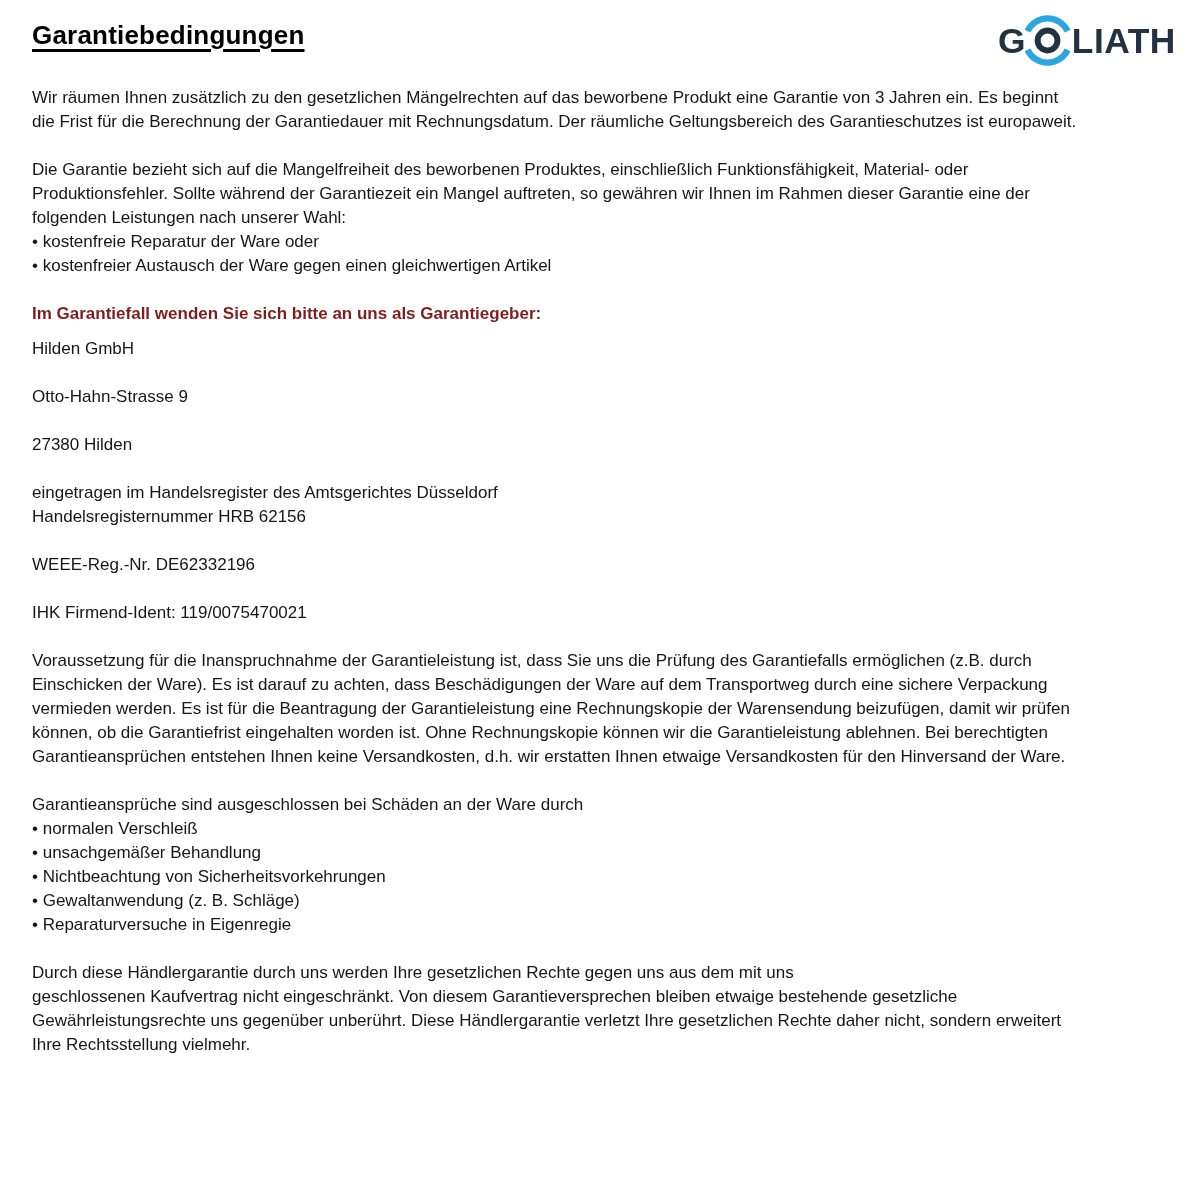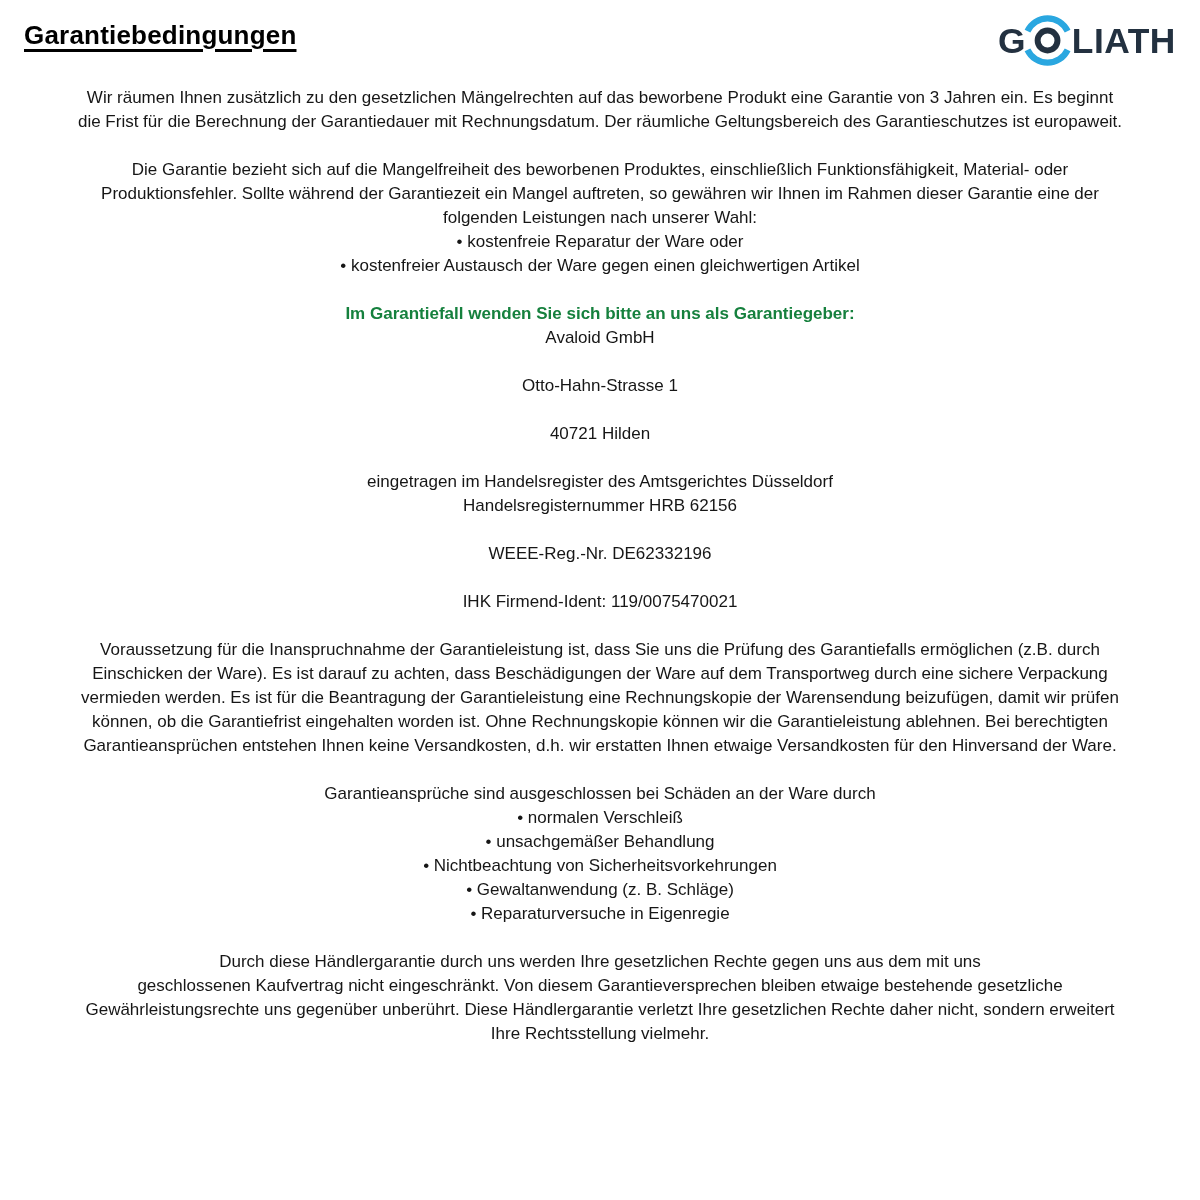--- a/index.html
+++ b/index.html
@@ -16,7 +16,7 @@
     overflow: hidden;
   }
   .page {
-    padding: 20px 24px 0 24px;
+    padding: 20px 24px 0 32px;
     position: relative;
   }
   .doc-title {

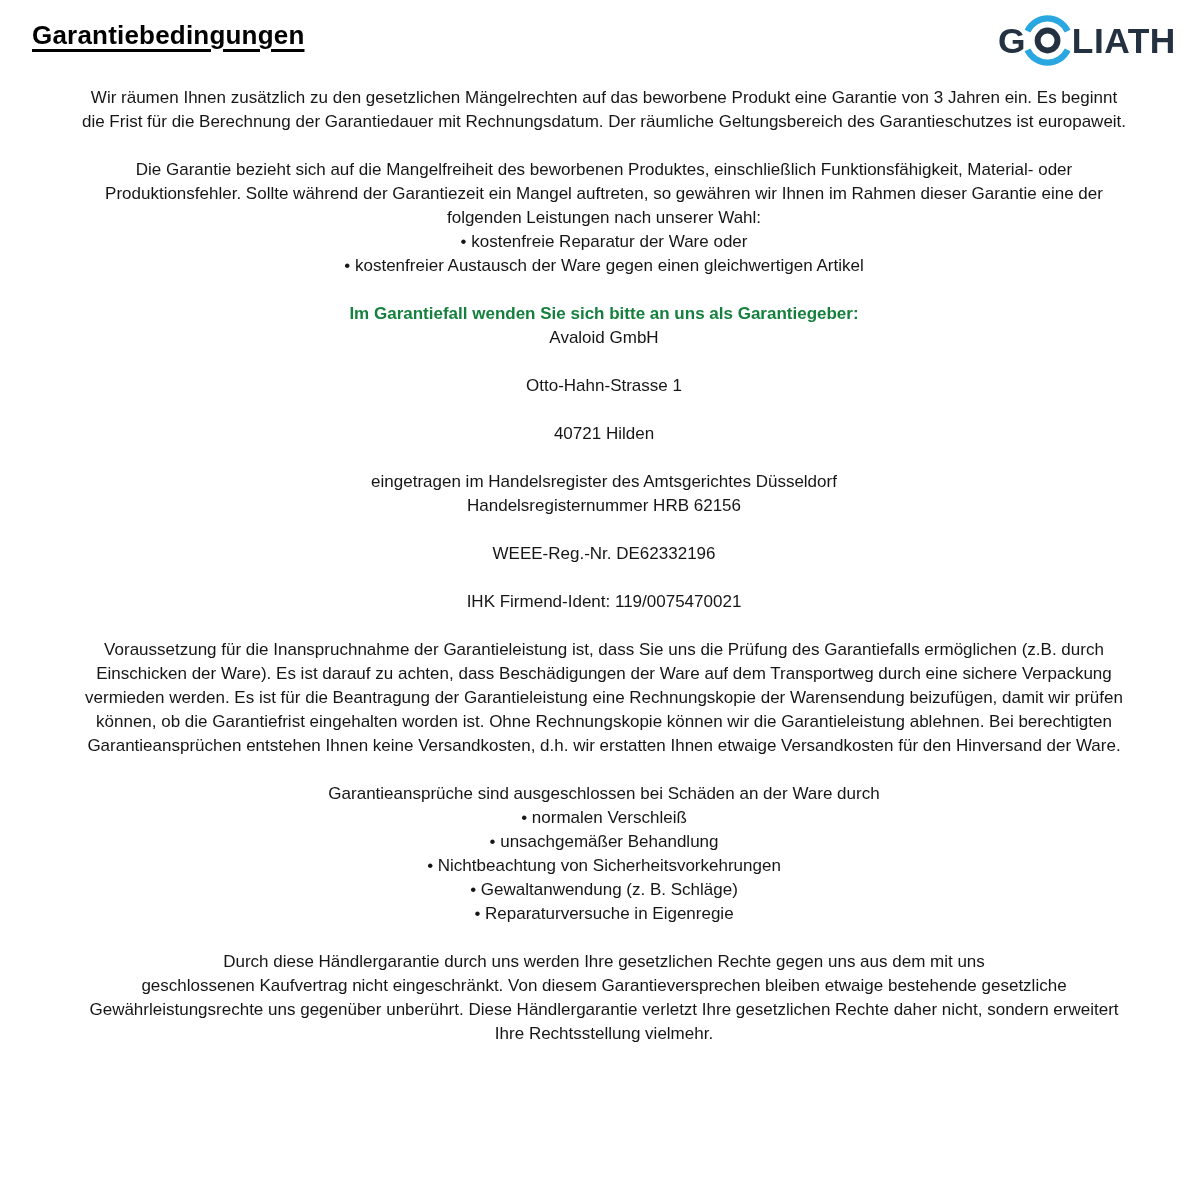--- a/index.html
+++ b/index.html
@@ -54,7 +54,6 @@
     margin: 0 0 24px 0;
     white-space: pre-line;
     color: #161616;
-    text-align: center;
   }
   .para.bold {
     font-weight: bold;

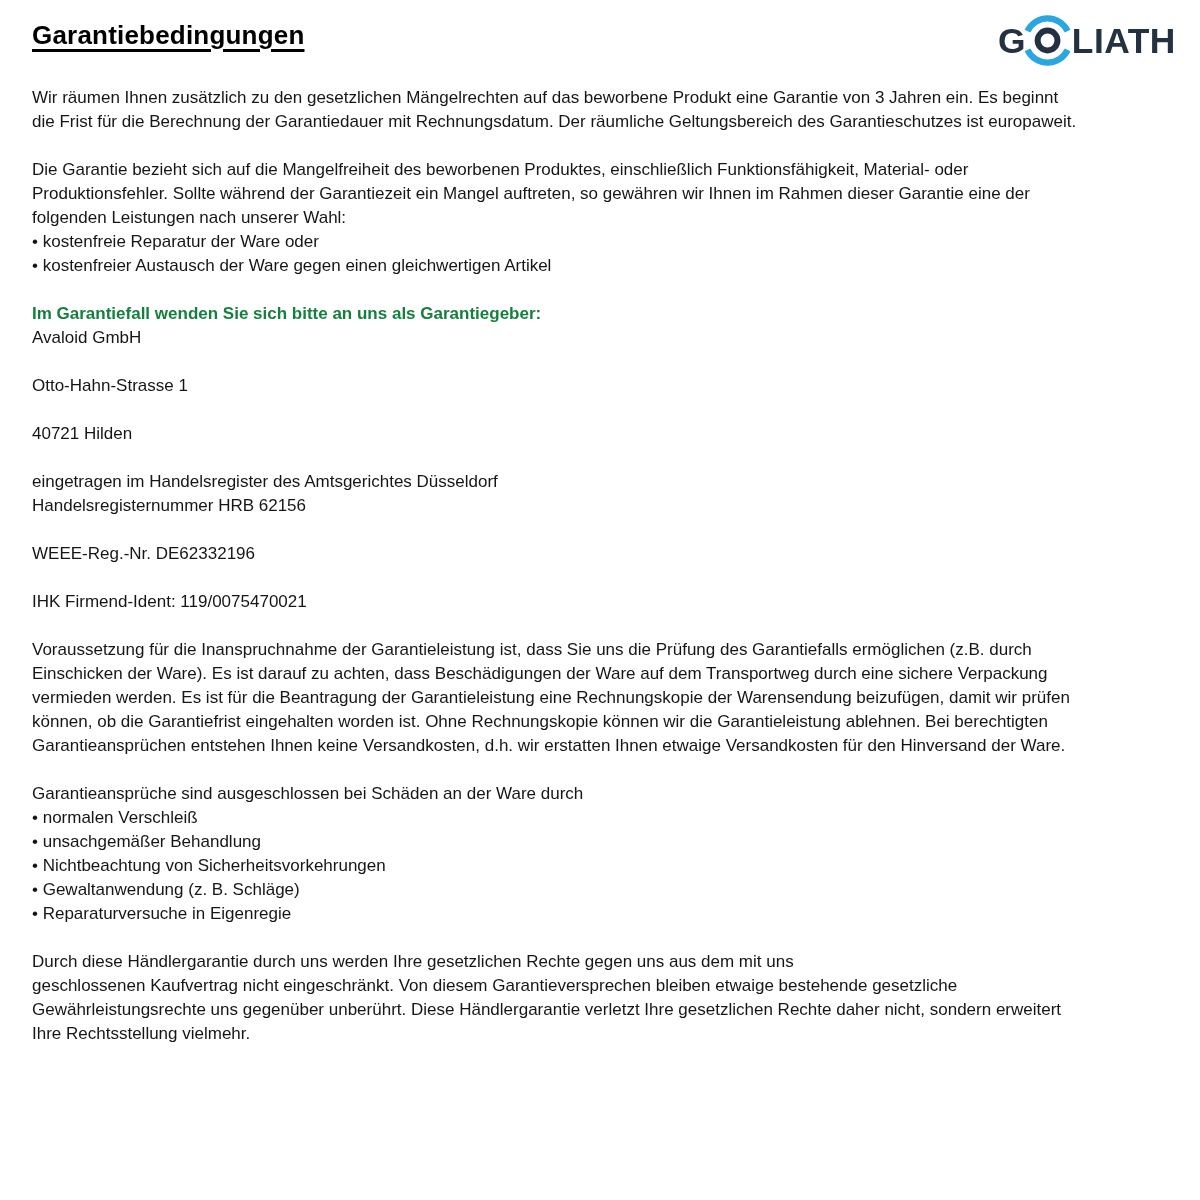--- a/index.html
+++ b/index.html
@@ -57,8 +57,8 @@
   }
   .para.bold {
     font-weight: bold;
-    color: #15803d;
-    margin-bottom: 0;
+    color: #7f1d1d;
+    margin-bottom: 11px;
   }
 </style>
 </head>

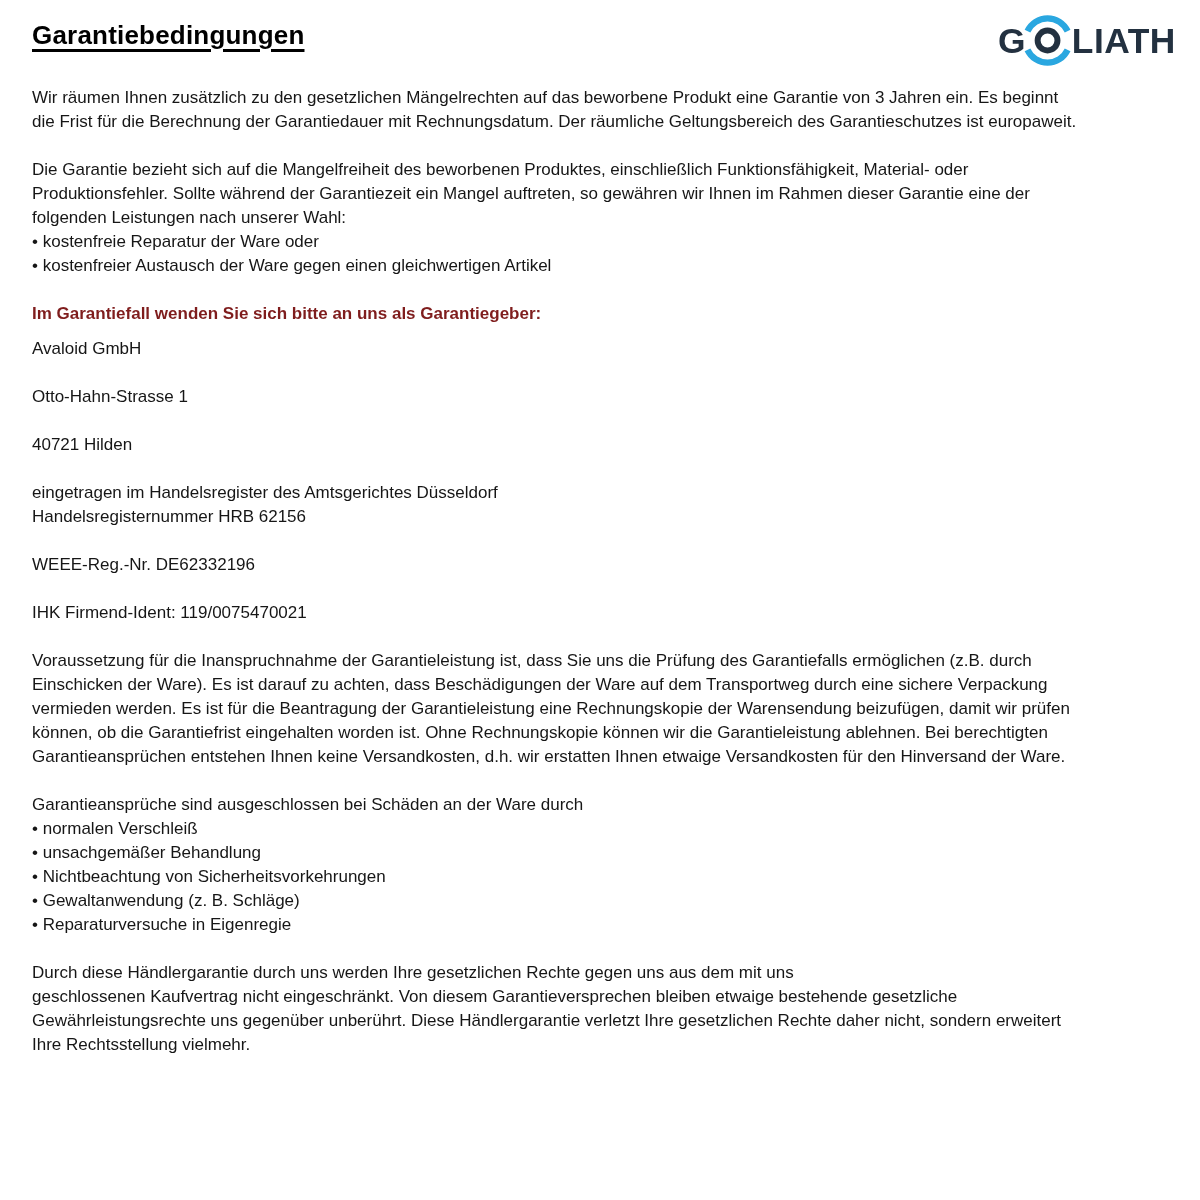--- a/index.html
+++ b/index.html
@@ -91,7 +91,7 @@
 
     <p class="para bold">Im Garantiefall wenden Sie sich bitte an uns als Garantiegeber:</p>
 
-    <p class="para">Avaloid GmbH</p>
+    <p class="para">Hilden GmbH</p>
 
     <p class="para">Otto-Hahn-Strasse 1</p>
 

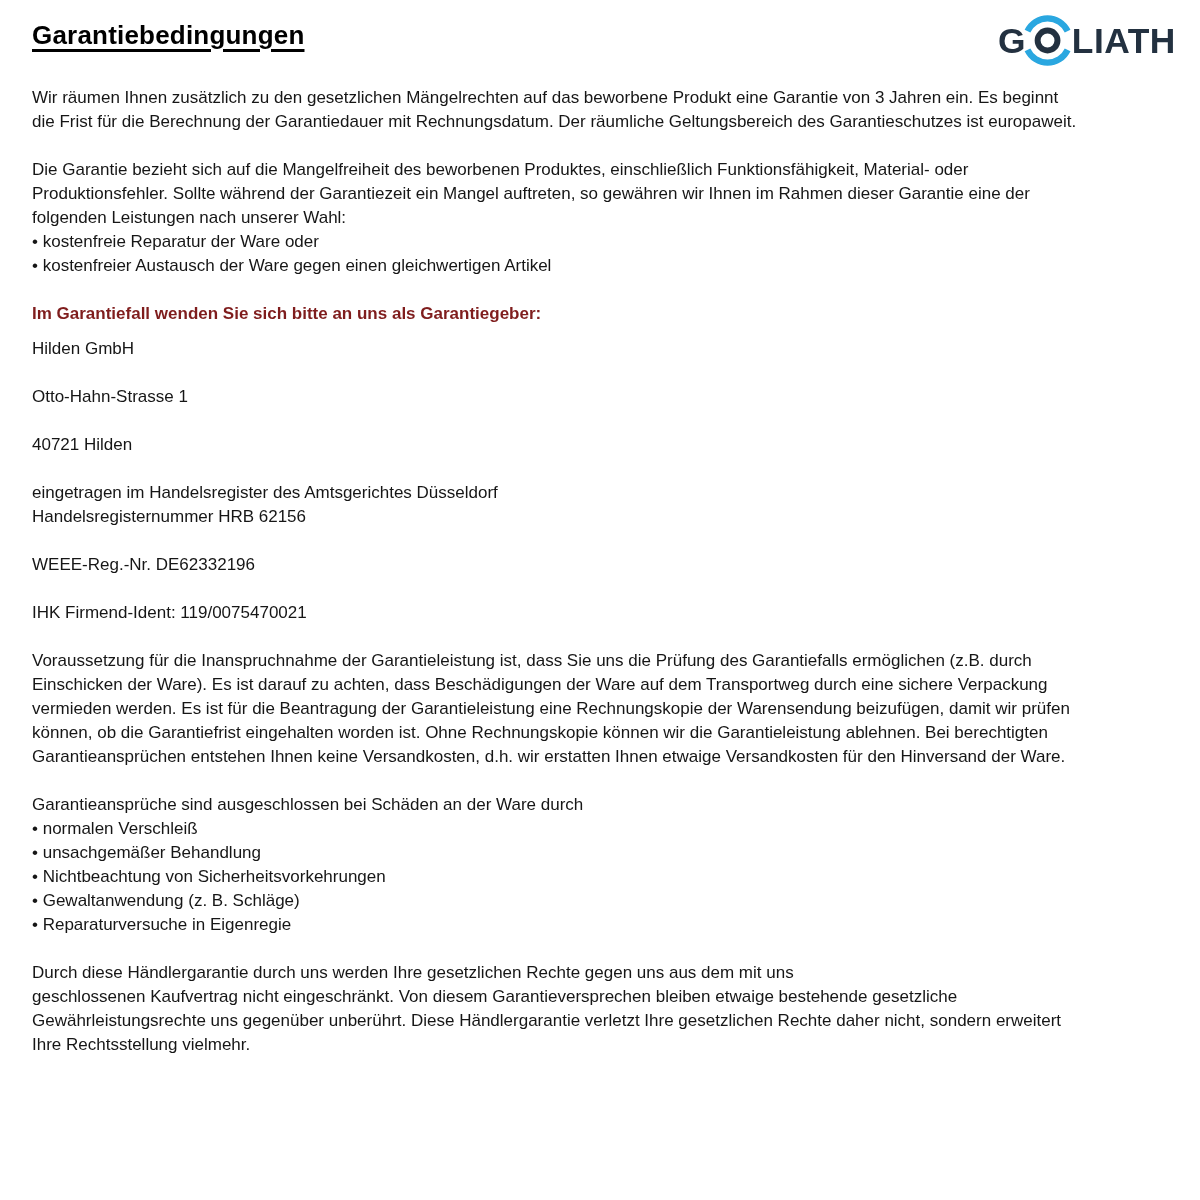--- a/index.html
+++ b/index.html
@@ -93,7 +93,7 @@
 
     <p class="para">Hilden GmbH</p>
 
-    <p class="para">Otto-Hahn-Strasse 1</p>
+    <p class="para">Otto-Hahn-Strasse 9</p>
 
     <p class="para">40721 Hilden</p>
 

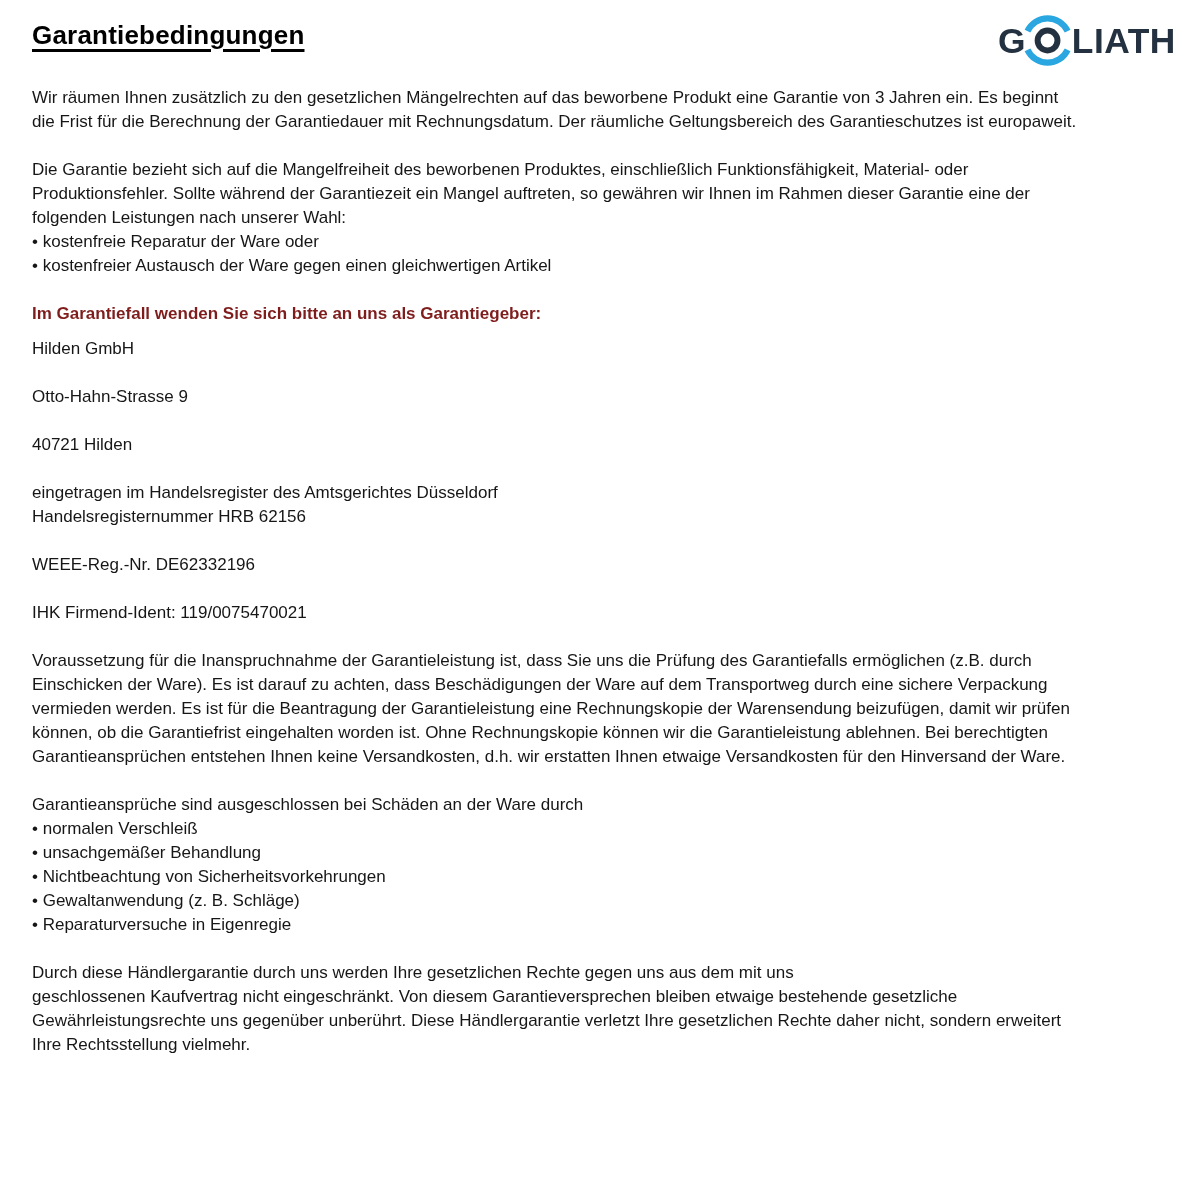--- a/index.html
+++ b/index.html
@@ -95,7 +95,7 @@
 
     <p class="para">Otto-Hahn-Strasse 9</p>
 
-    <p class="para">40721 Hilden</p>
+    <p class="para">27380 Hilden</p>
 
 
     <p class="para">eingetragen im Handelsregister des Amtsgerichtes Düsseldorf

